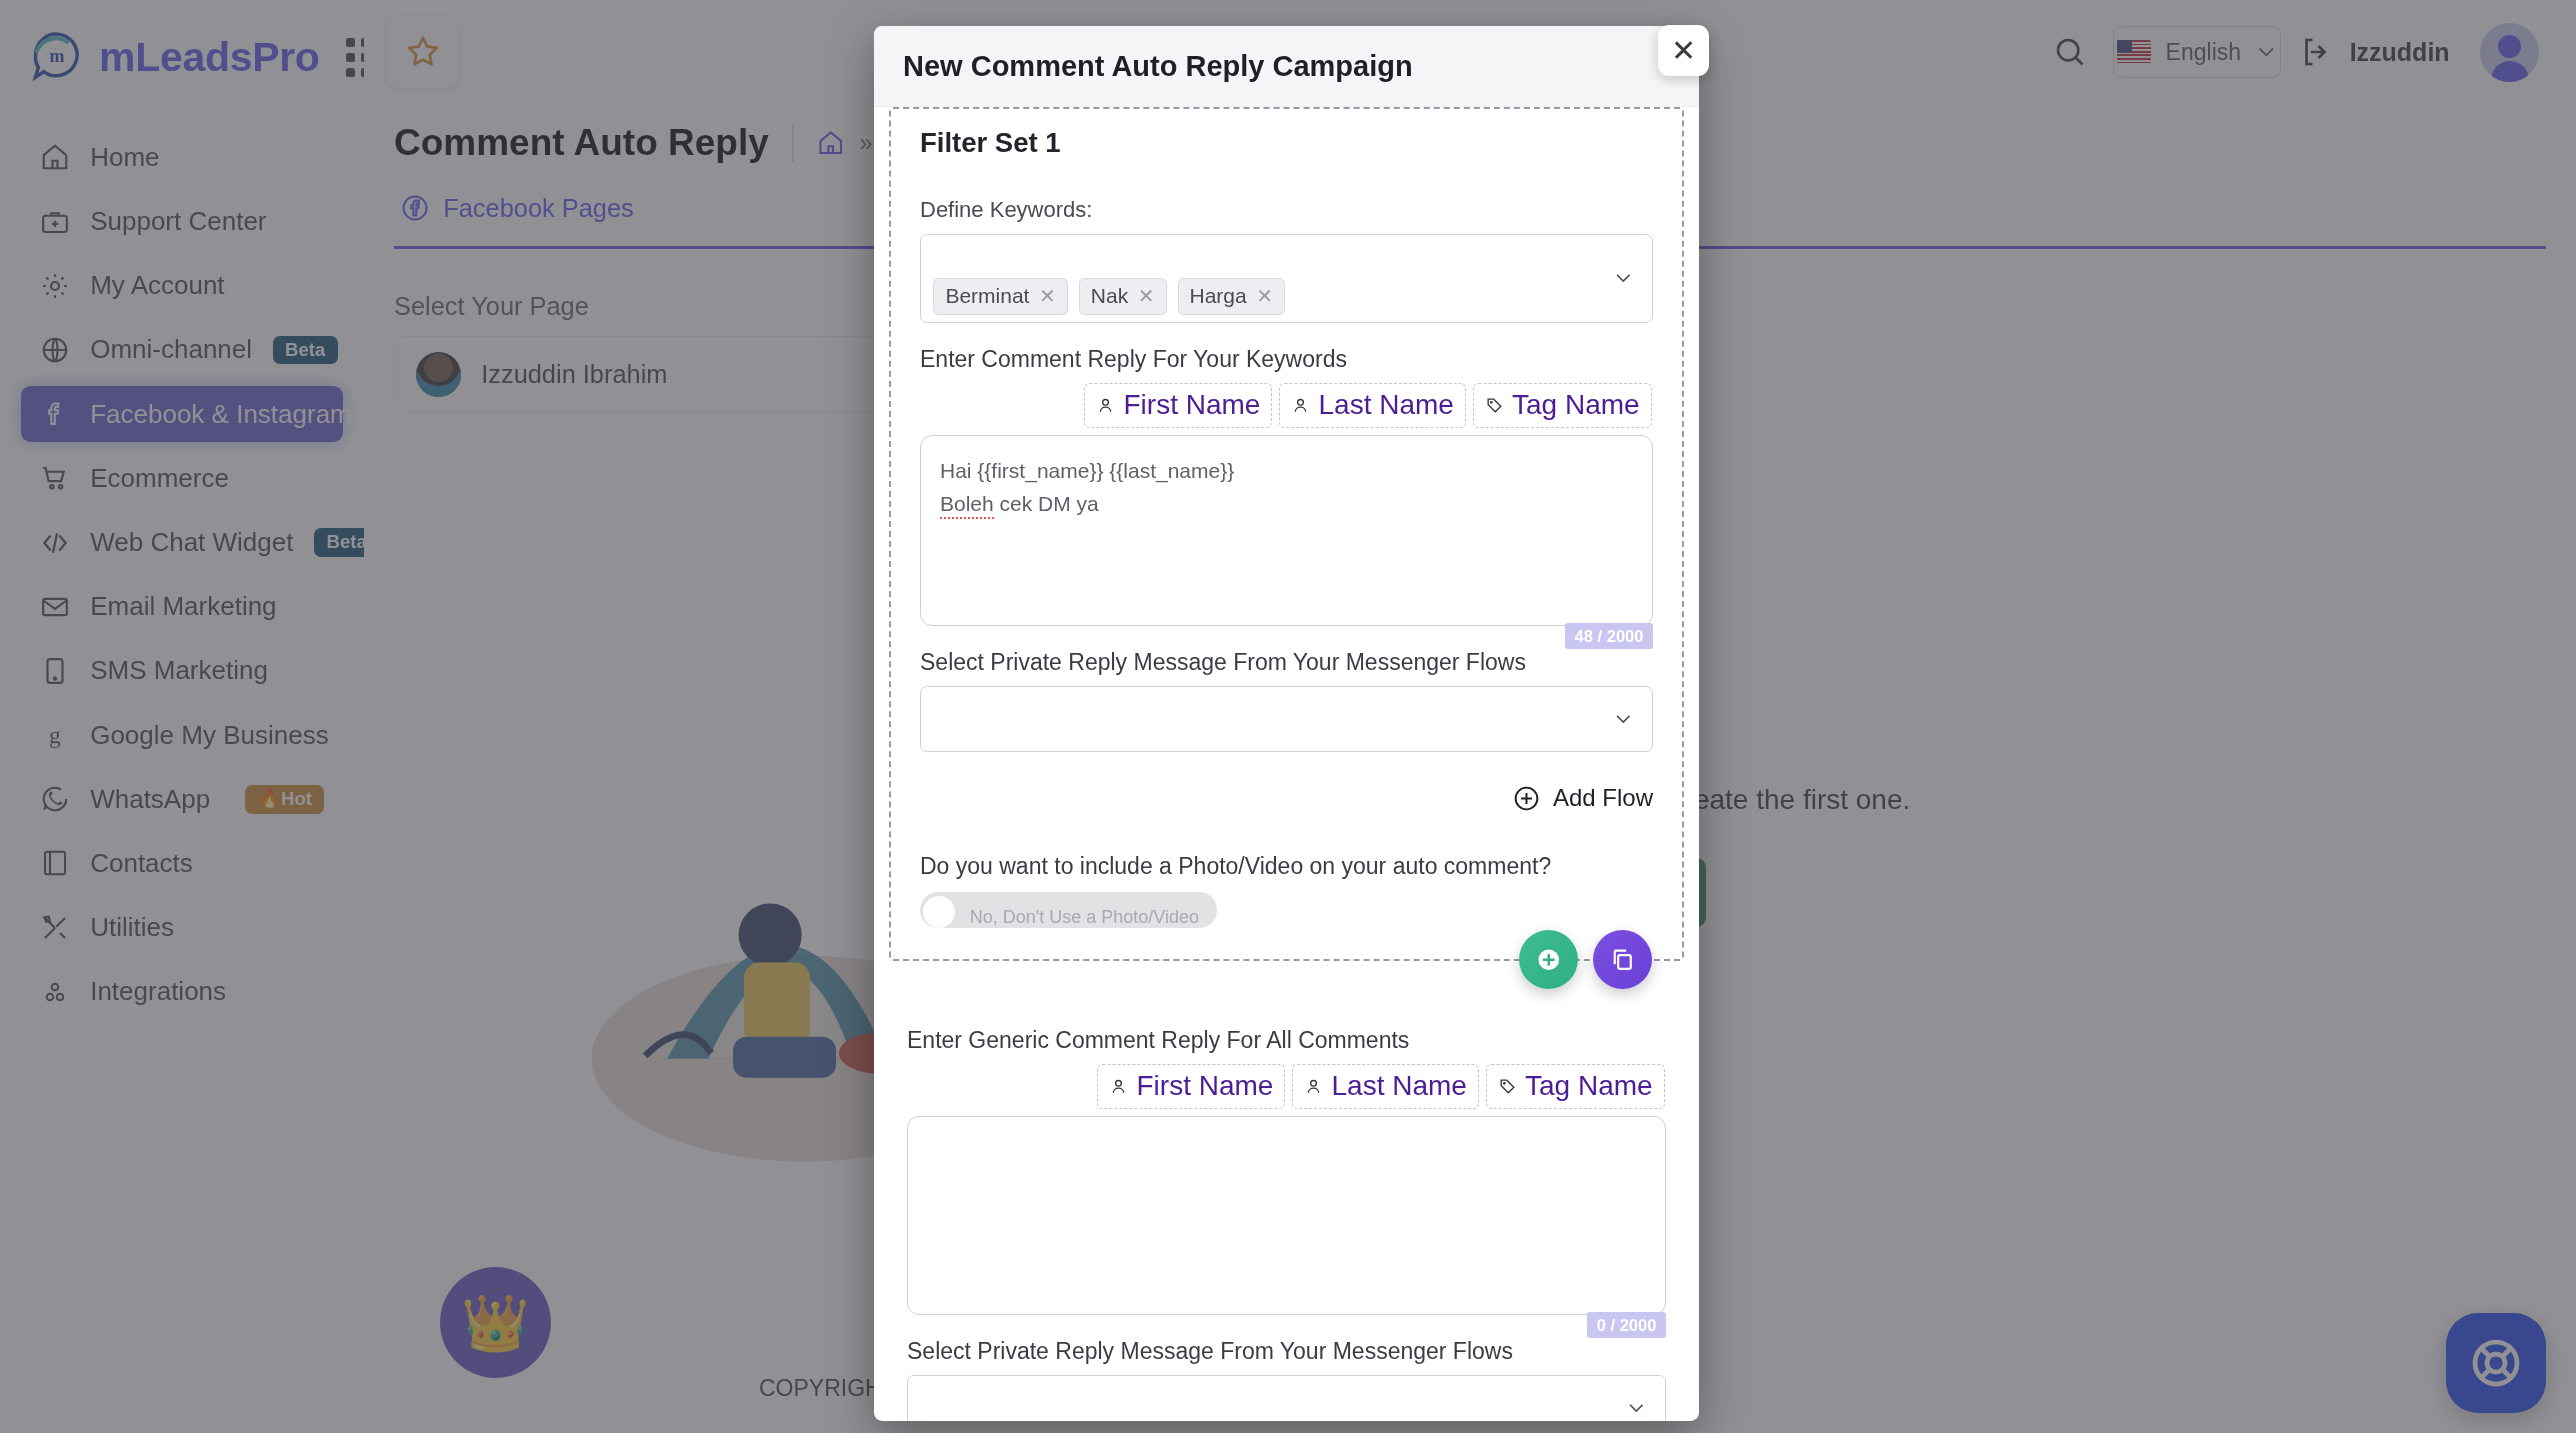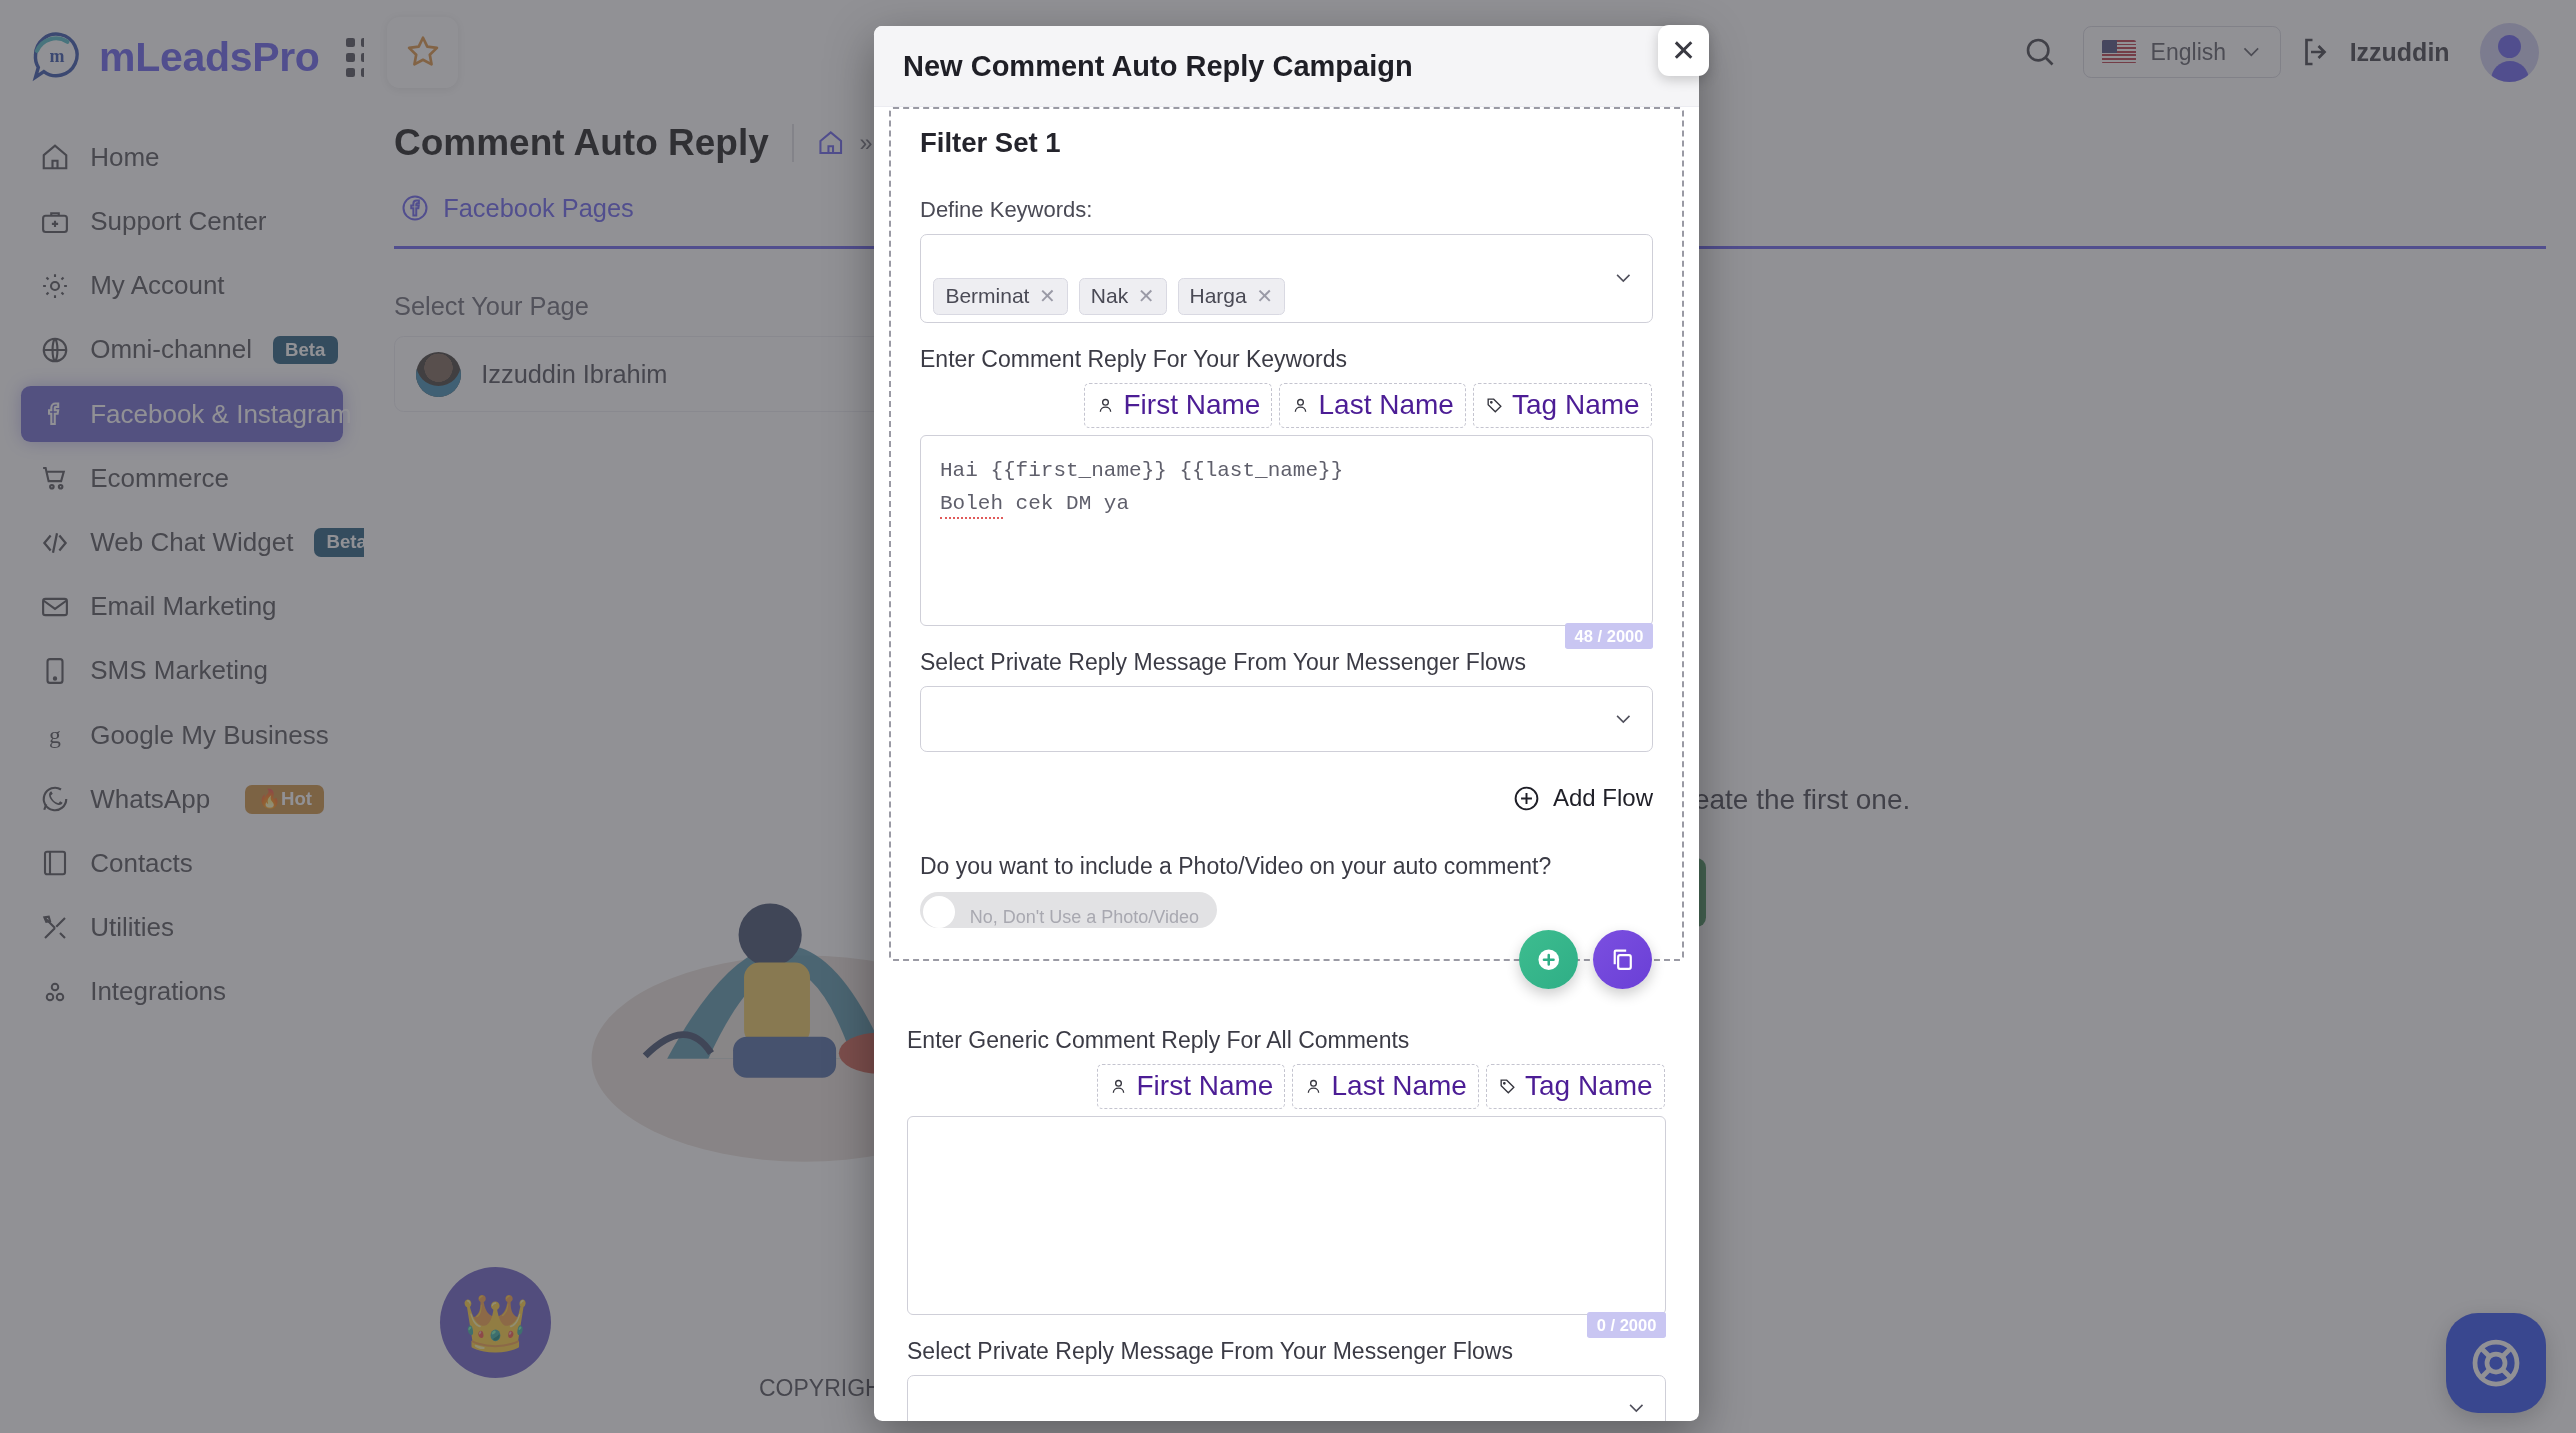--- a/index.html
+++ b/index.html
@@ -51,7 +51,7 @@
   .search-icon-btn { width: 48px; height: 48px; display:flex; align-items:center; justify-content:center; }
   .lang-select {
     display: flex; align-items: center; gap: 15px;
-    border: 0.7px solid #d4d4dd; border-radius: 8.2px; height: 52px; padding: 0 18px;
+    border: 0.7px solid #d4d4dd; border-radius: 8.2px; height: 52px; padding: 0 3px;
     font-size: 23px; color: #4b4b55;
   }
   .flag { width: 34px; height: 23.4px; border-radius: 2.1px; overflow: hidden; position: relative; flex: 0 0 34px; }

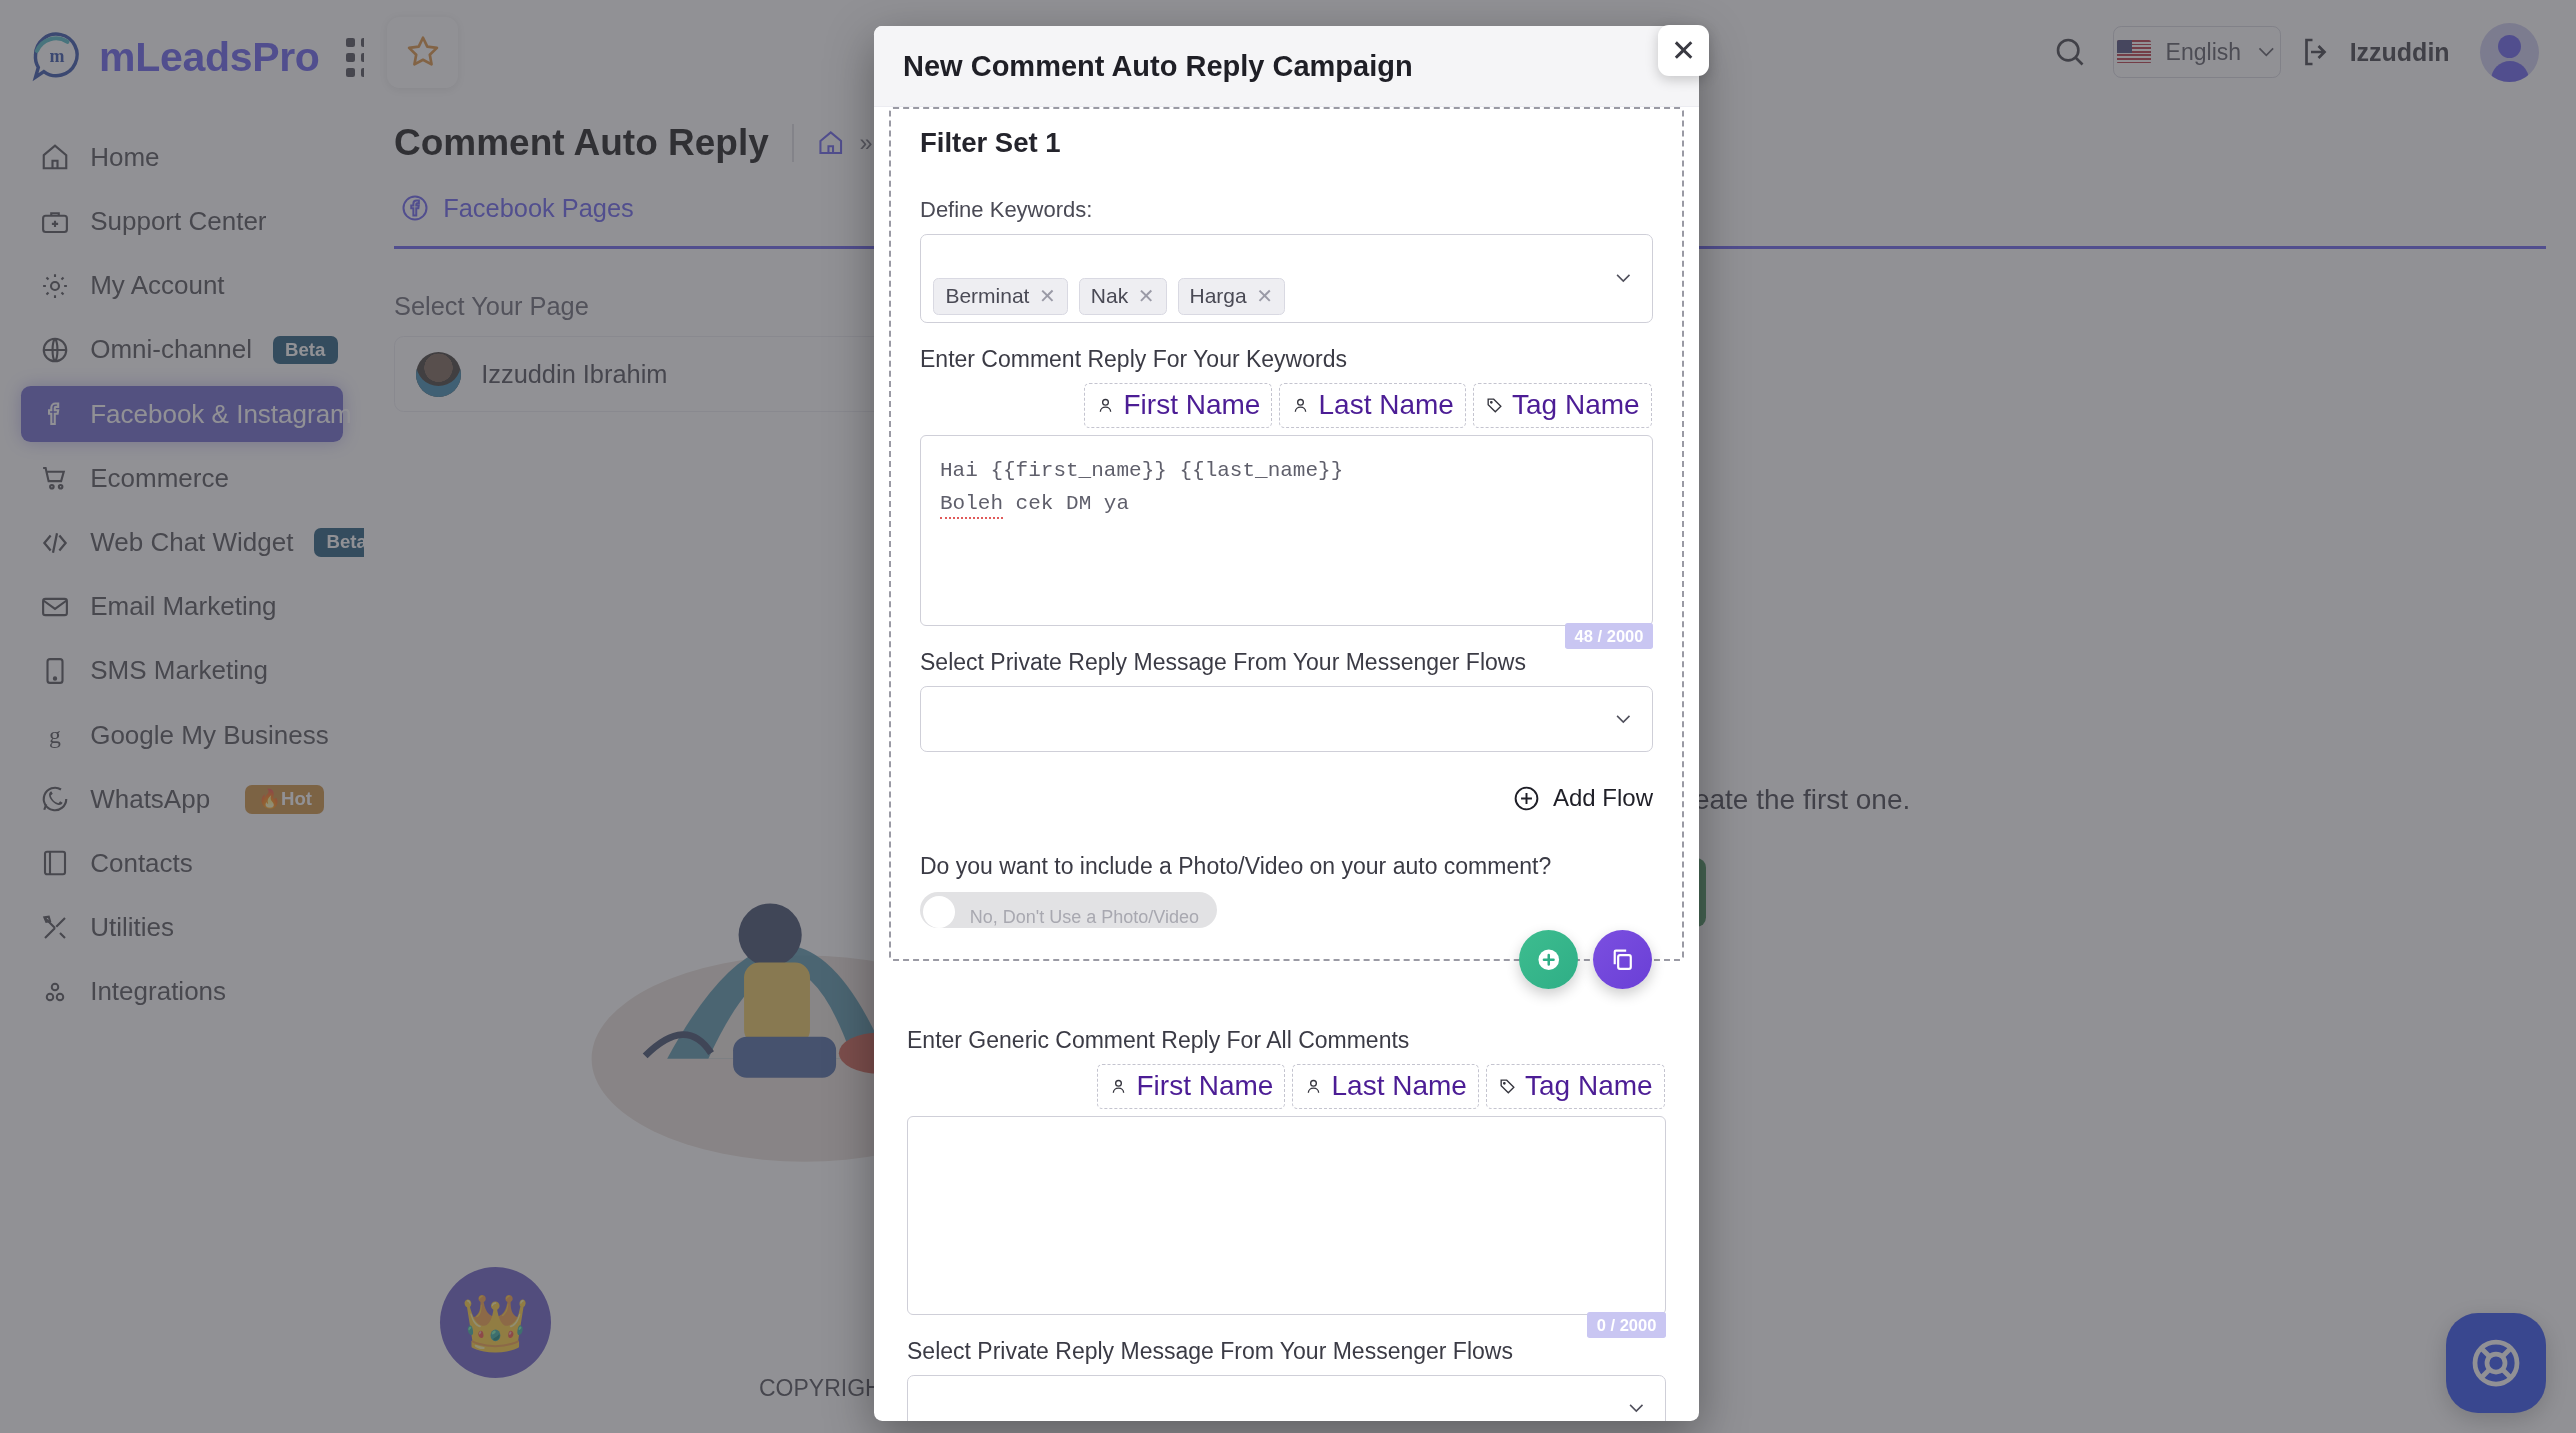--- a/index.html
+++ b/index.html
@@ -164,10 +164,9 @@
   }
   .ta-wrap { position: relative; }
   .textarea {
-    width: 100%; height: 191px; border: 0.7px solid #cfcfd8; border-radius: 6px;
+    width: 100%; height: 191px; border: 0.7px solid #cfcfd8; border-radius: 12px;
     background: #fff; padding: 18px 19px; font-size: 21px; color: #5f5f6b; line-height: 1.6;
     white-space: pre-wrap;
-    font-family: Liberation Mono, monospace;
   }
   .ta-line-misspell { border-bottom: 2.1px dotted #e05a5a; display: inline; padding-bottom: 1.4px; }
   .counter {

